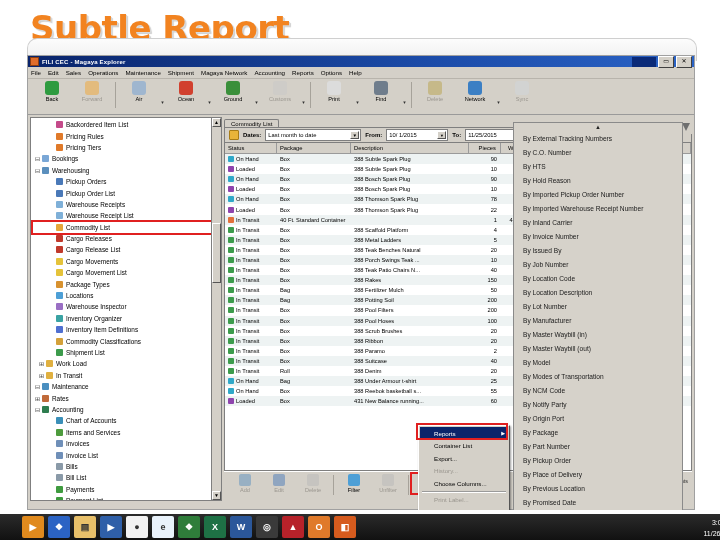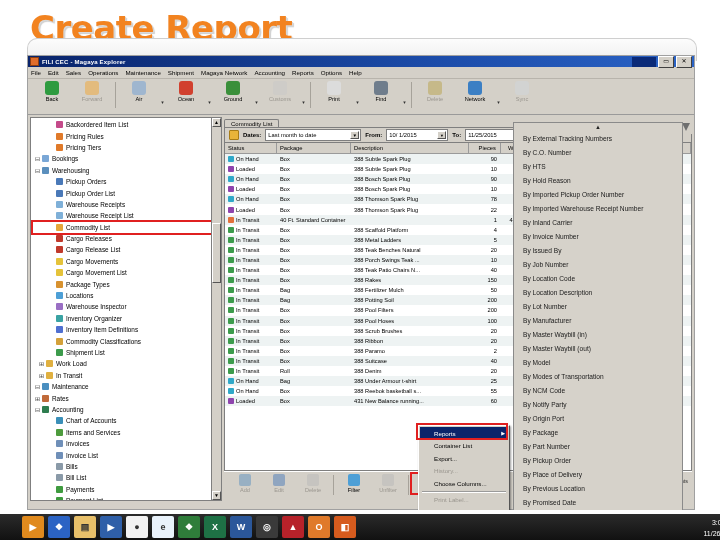--- a/index.html
+++ b/index.html
@@ -190,7 +190,7 @@
 <div class="slide">
 
   <div class="title-wrap">
-    <div class="slide-title">Create Report</div>
+    <div class="slide-title">Subtle Report</div>
   </div>
   <div class="panel-frame"></div>
 

